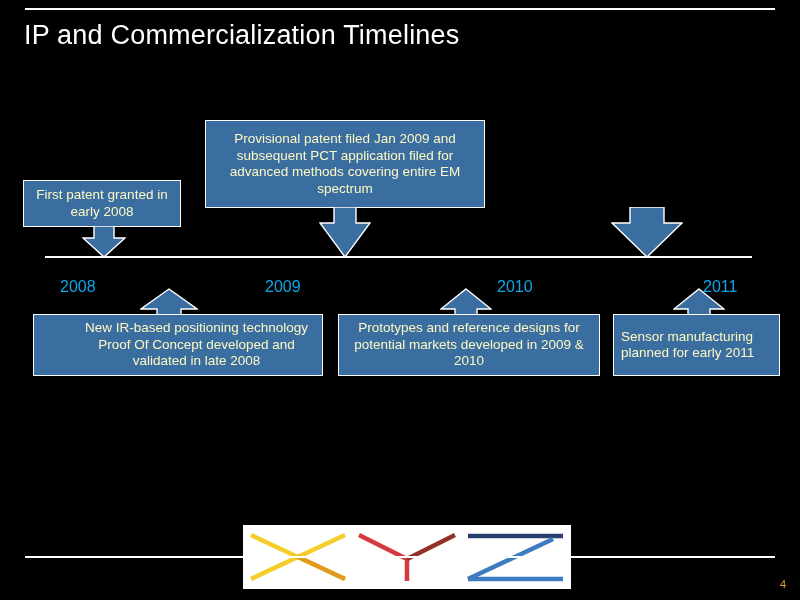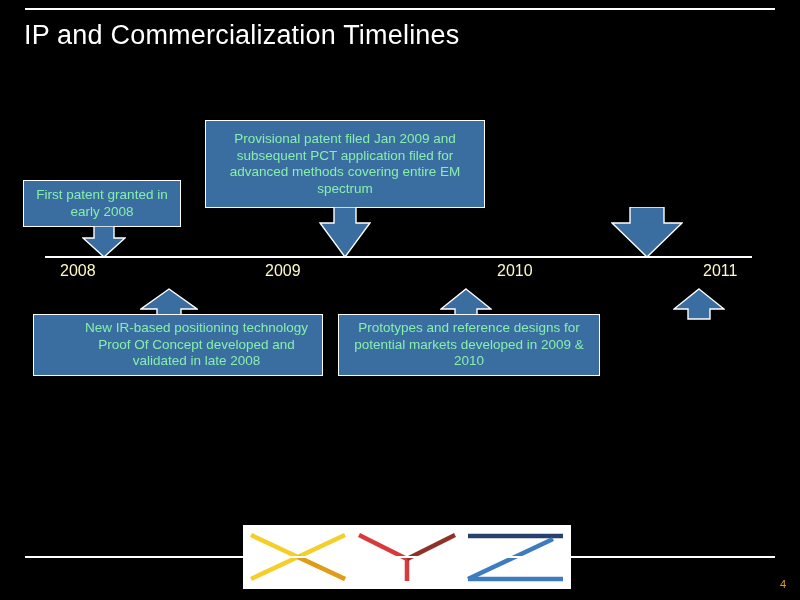--- a/index.html
+++ b/index.html
@@ -68,7 +68,7 @@
     box-sizing: border-box;
     background: #3A6DA0;
     border: 1.5px solid #ffffff;
-    color: #86efac;
+    color: #fef9c3;
     font-size: 13.5px;
     line-height: 16.5px;
     text-align: center;

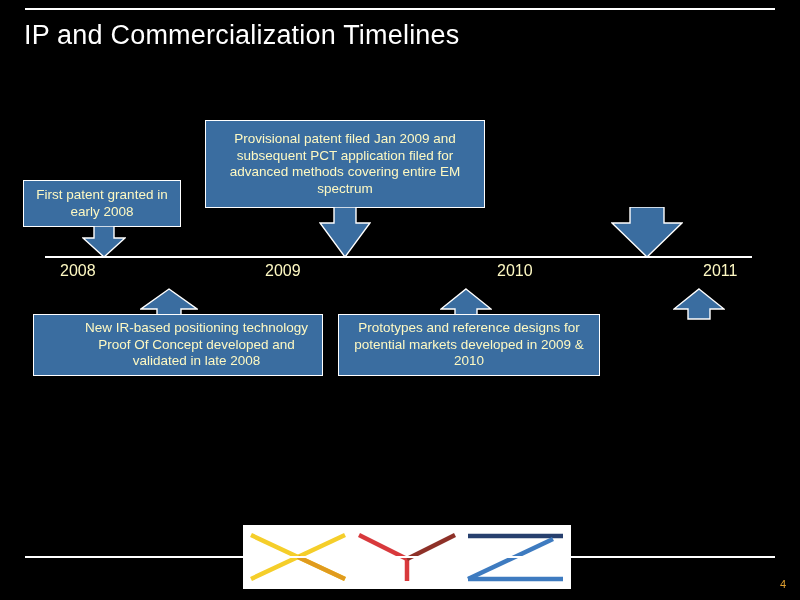--- a/index.html
+++ b/index.html
@@ -56,9 +56,9 @@
   }
   .year-label {
     position: absolute;
-    top: 262px;
+    top: 278px;
     font-size: 16px;
-    color: #fef9c3;
+    color: #0ea5e9;
     white-space: nowrap;
   }
 

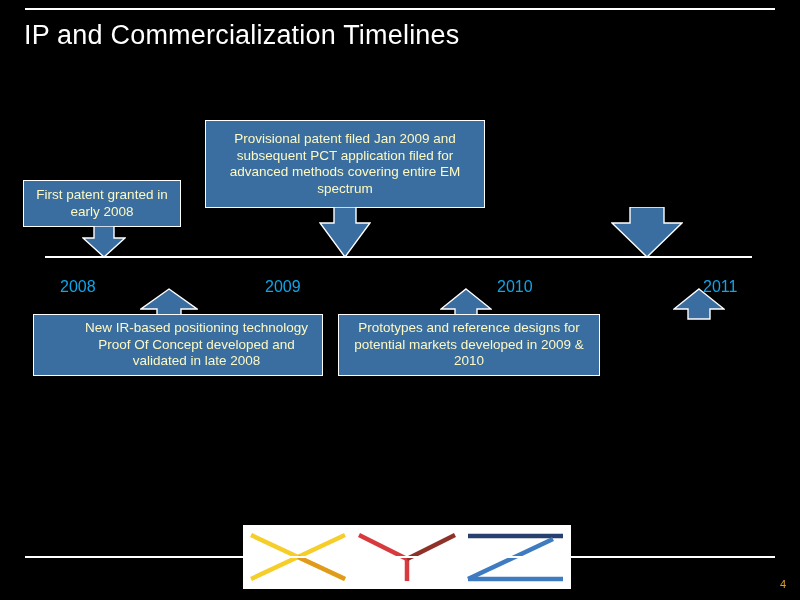--- a/index.html
+++ b/index.html
@@ -143,6 +143,7 @@
       <polygon points="26,1 51,21 37,21 37,31 15,31 15,21 1,21" fill="#3A6DA0" stroke="#ffffff" stroke-width="1.4"></polygon>
     </svg>
   </div>
+  <div class="callout left-text" style="left:613px; top:314px; width:167px; height:62px;">Sensor manufacturing planned for early 2011</div>
 
   <div style="position:absolute; left:243px; top:525px; width:328px; height:64px; background:#ffffff;">
     <svg width="328" height="64" viewBox="0 0 328 64">

